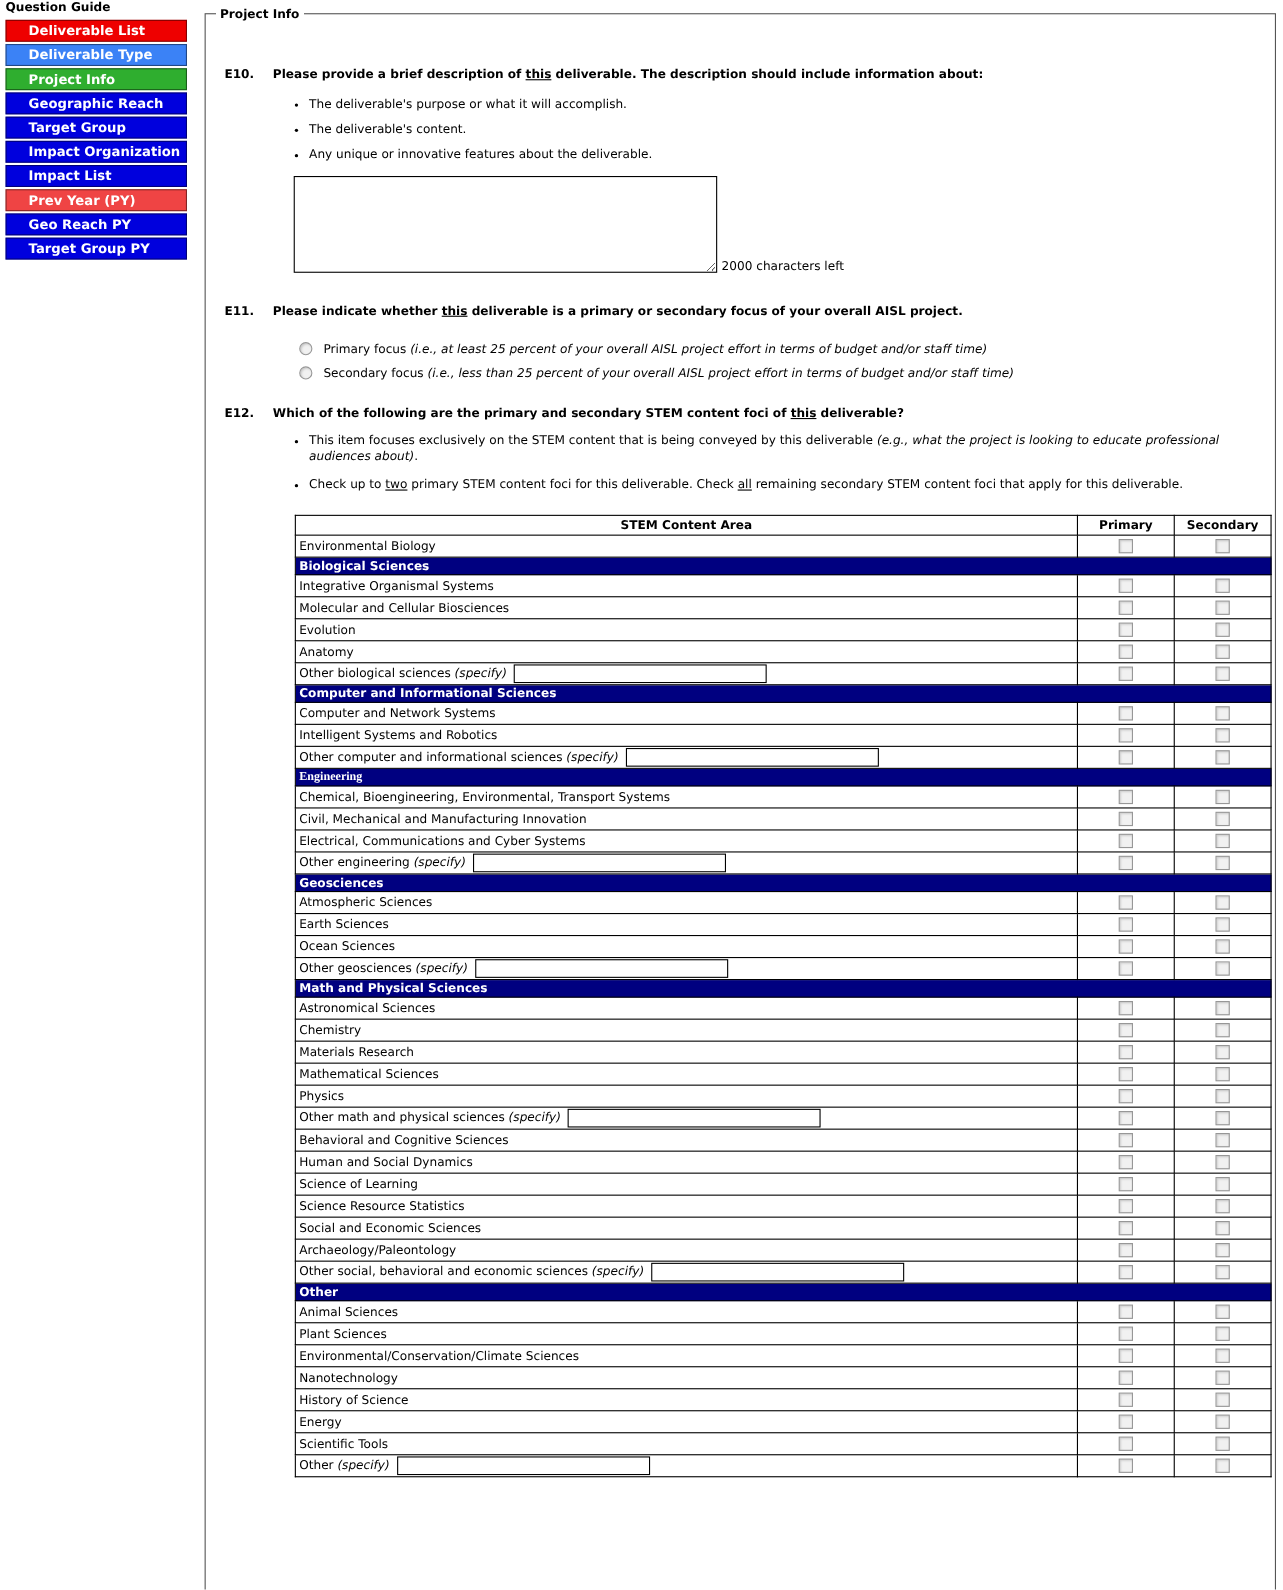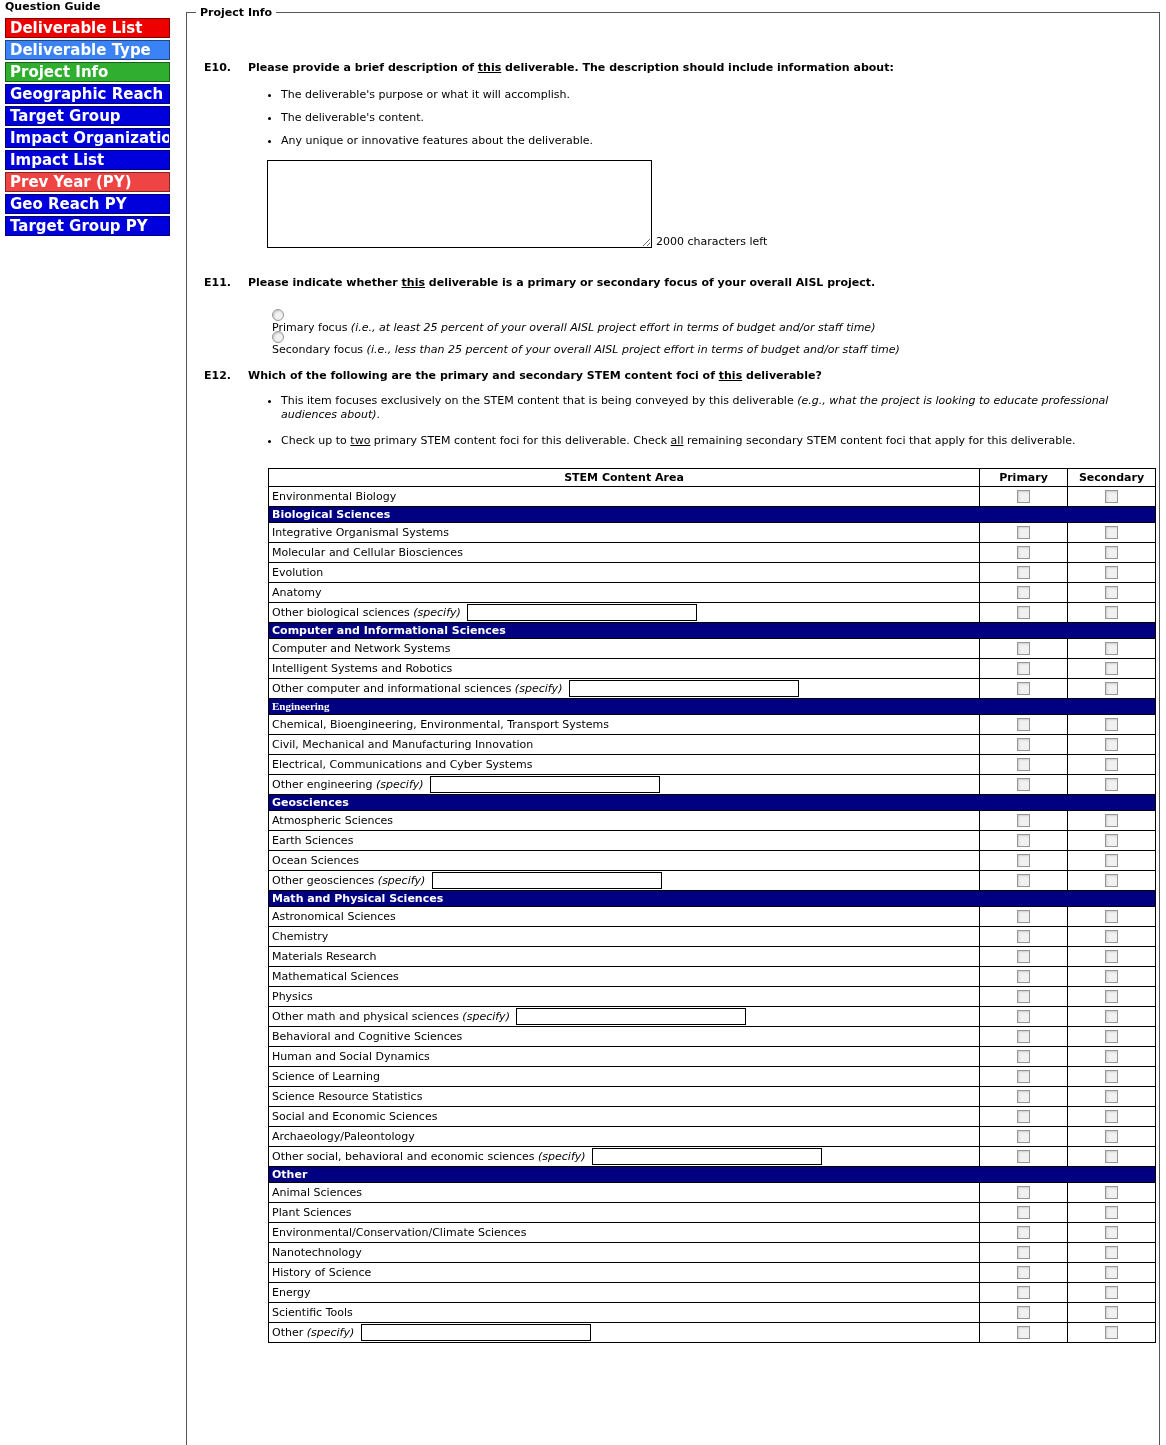--- a/index.html
+++ b/index.html
@@ -9,8 +9,8 @@
   
   .sidebar { position:absolute; left:5px; top:0; width:165px; }
   .sidebar-title { font-weight:bold; font-size:11px; margin-bottom:5px; }
-  .sidebar-item { height:20px; line-height:18px; margin-bottom:2px; padding-left:4px;
-    color:#fff; font-weight:bold; font-size:15px; border:1px solid rgba(0,0,0,0.45); cursor:pointer;
+  .sidebar-item { height:20px; line-height:18px; margin-bottom:2px; padding-left:20px;
+    color:#fff; font-weight:bold; font-size:12px; border:1px solid rgba(0,0,0,0.45); cursor:pointer;
     white-space:nowrap; overflow:hidden; }
 
   

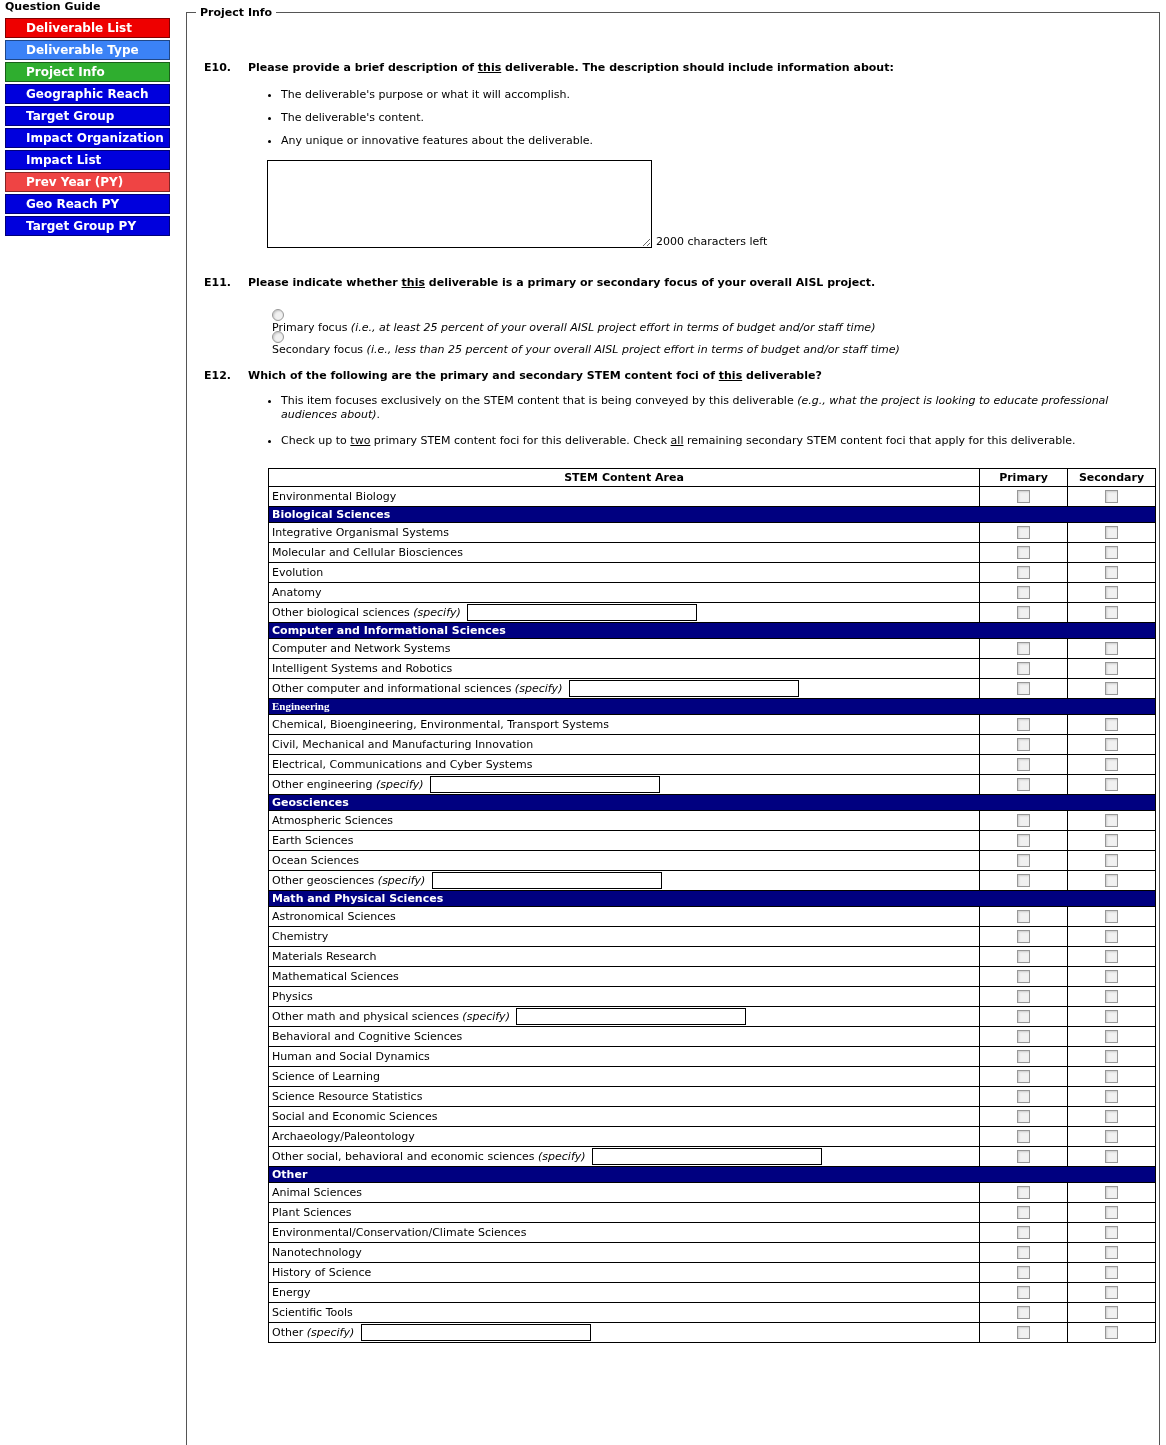--- a/index.html
+++ b/index.html
@@ -39,7 +39,7 @@
   .chars { margin-left:4px; }
 
   .opts { margin:20px 0 0 68px; }
-  .opt { display:flex; margin-bottom:6px; height:16px;flex-direction:column; }
+  .opt { display:flex; align-items:center; margin-bottom:6px; height:16px; }
   .opt input { margin-right:10px; flex:0 0 auto; }
 
   input[type=radio] { appearance:none; -webkit-appearance:none; width:12px; height:12px;

